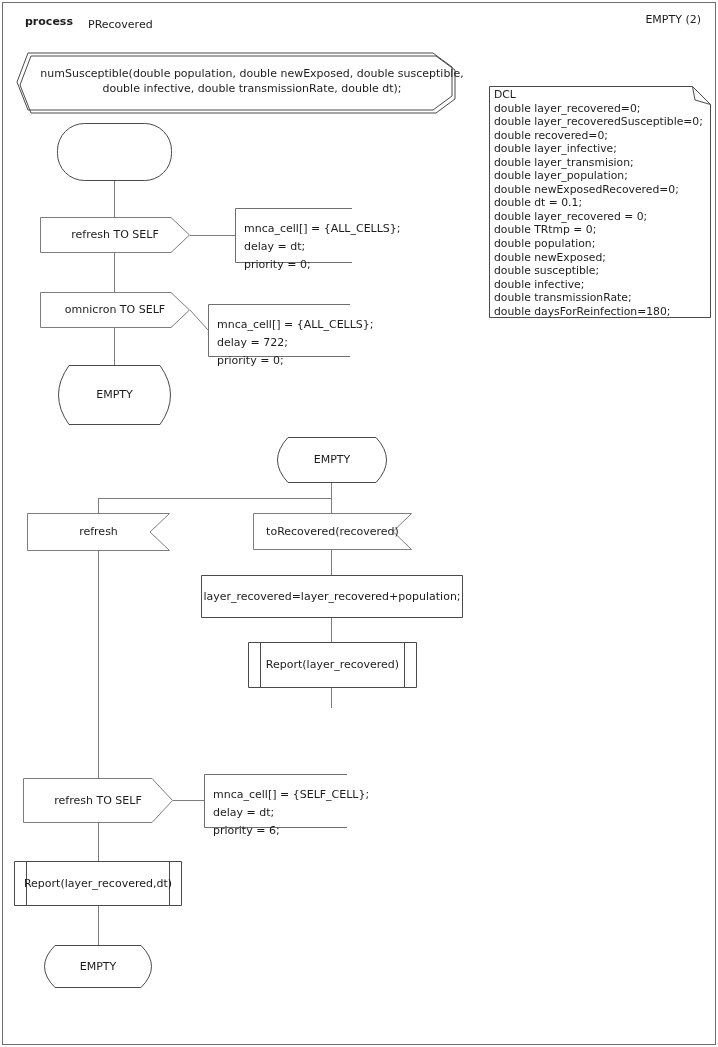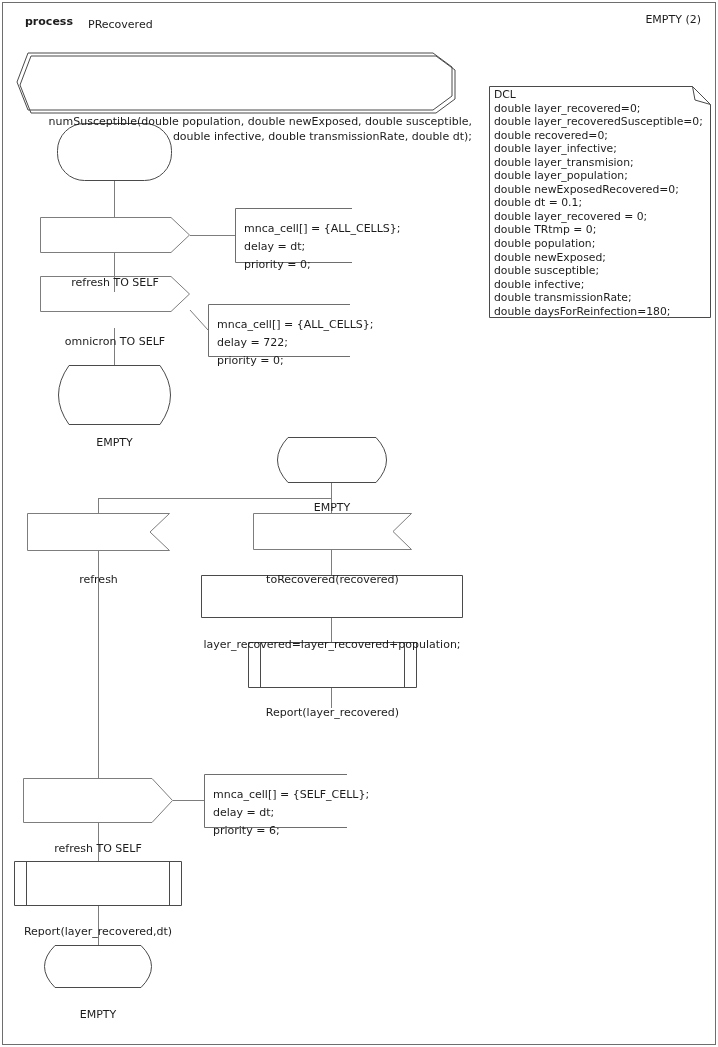--- a/index.html
+++ b/index.html
@@ -14,7 +14,7 @@
   .lbl{
     position:relative;width:100%;height:100%;
     display:flex;align-items:center;justify-content:center;
-    text-align:right;line-height:14px;z-index:2;margin-top:48px;
+    text-align:center;line-height:14px;z-index:2;
   }
   .hdr{position:absolute;white-space:nowrap;}
   .bold{font-weight:bold;}

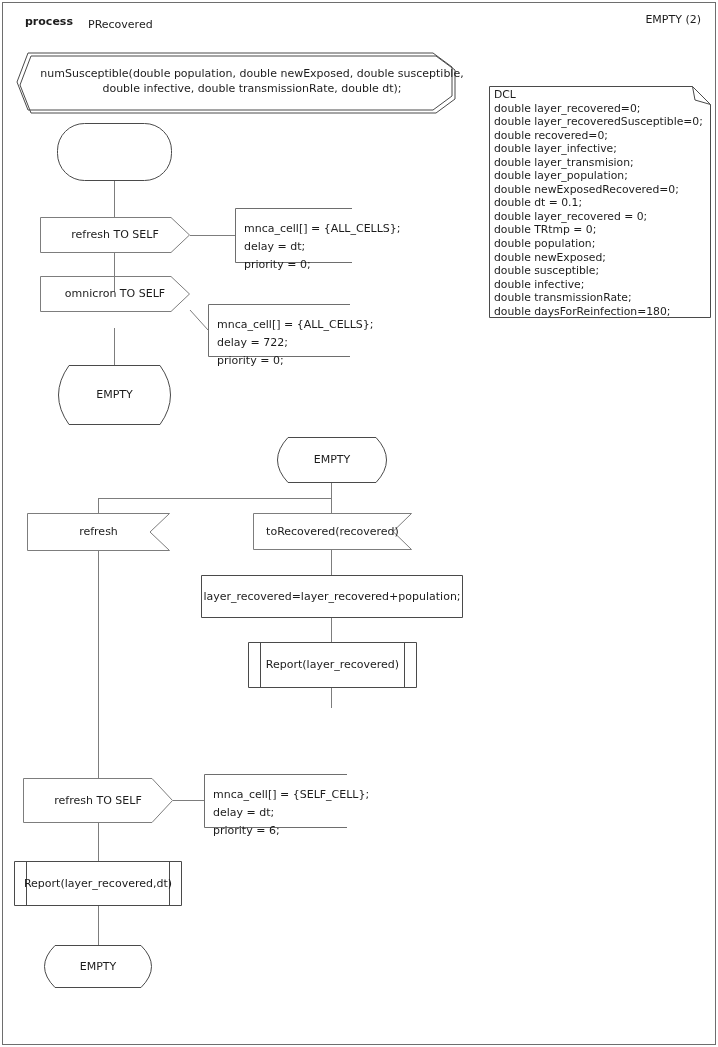--- a/index.html
+++ b/index.html
@@ -112,7 +112,7 @@
     </div>
   </div>
 
-  <div class="sym" style="left:40px;top:276px;width:150px;height:36px;">
+  <div class="sym" style="left:40px;top:292px;width:150px;height:36px;">
     <svg width="150" height="36">
       <polygon points="0.5,0.5 131,0.5 149.5,18 131,35.5 0.5,35.5" fill="#ffffff" stroke="#7d7d7d"></polygon>
     </svg>

